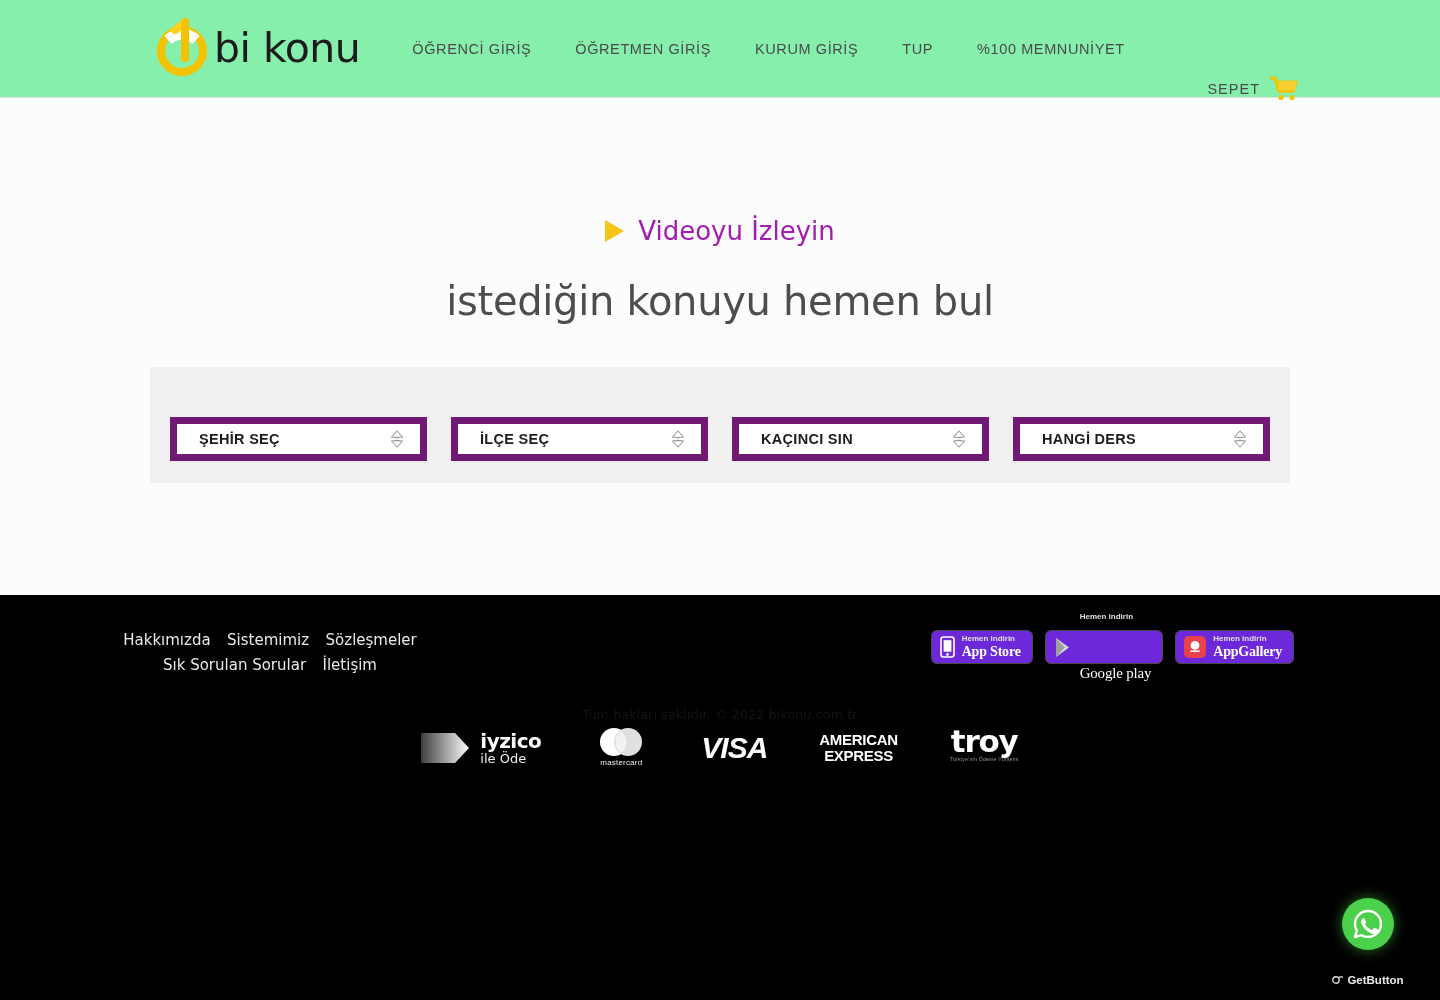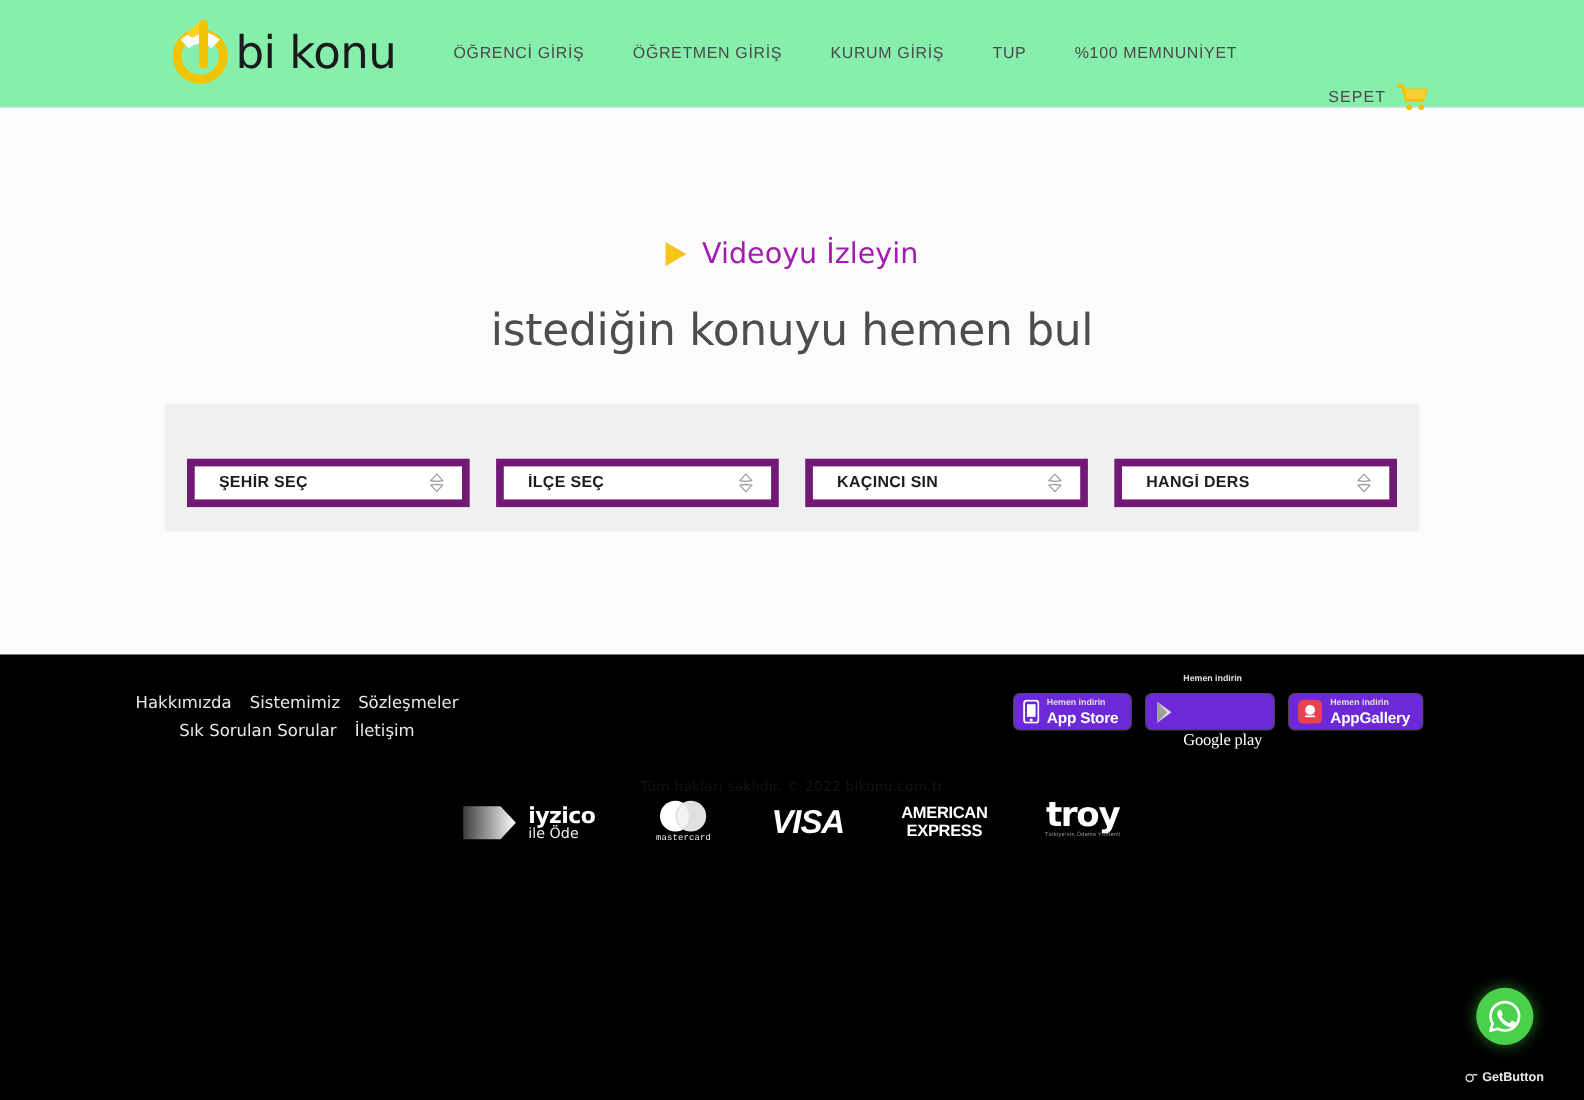--- a/index.html
+++ b/index.html
@@ -235,7 +235,7 @@
     font-size: 14px;
     color: #ffffff;
     font-weight: 700;
-    font-family: Liberation Sans, sans-serif;
+    font-family: Liberation Serif, serif;
     letter-spacing: -0.2px;
   }
   .badge-big.serif {

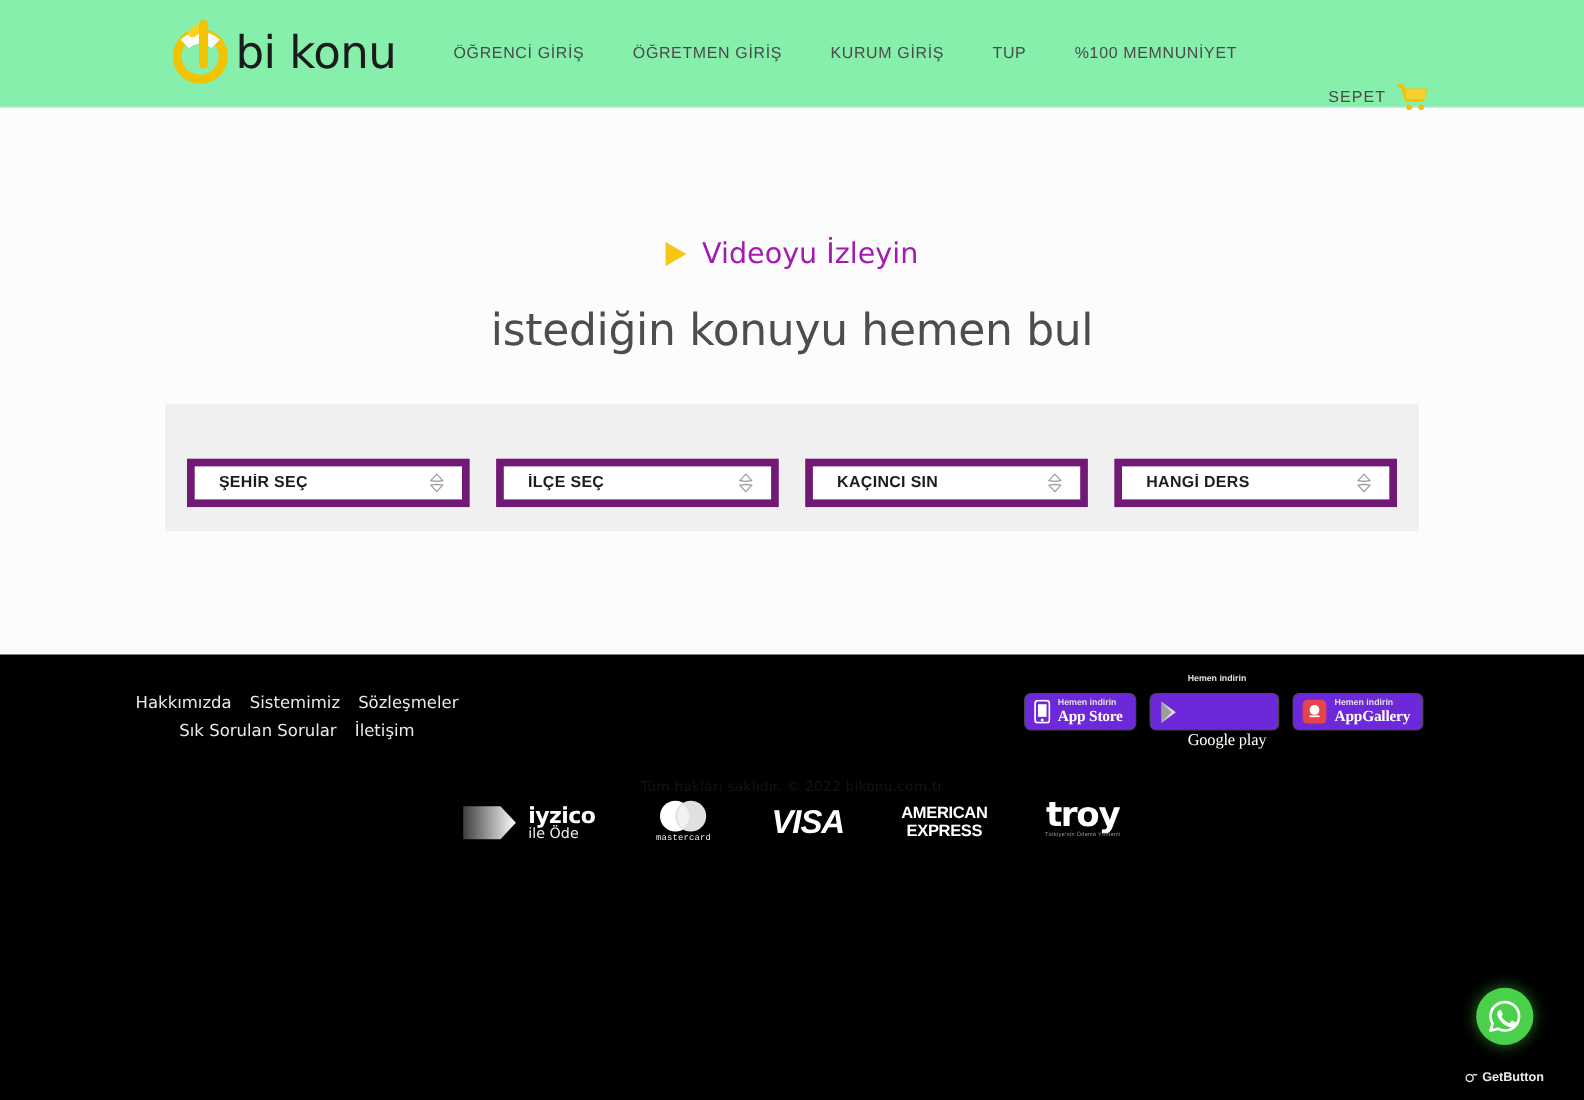--- a/index.html
+++ b/index.html
@@ -284,7 +284,7 @@
   .mc-text {
     font-size: 8px; color: #f0f0f0; 
     letter-spacing: 0.2px; margin-top: 1px;
-    font-family: Liberation Mono, monospace;
+    font-family: Liberation Sans, sans-serif;
   }
 
   .visa-word {

